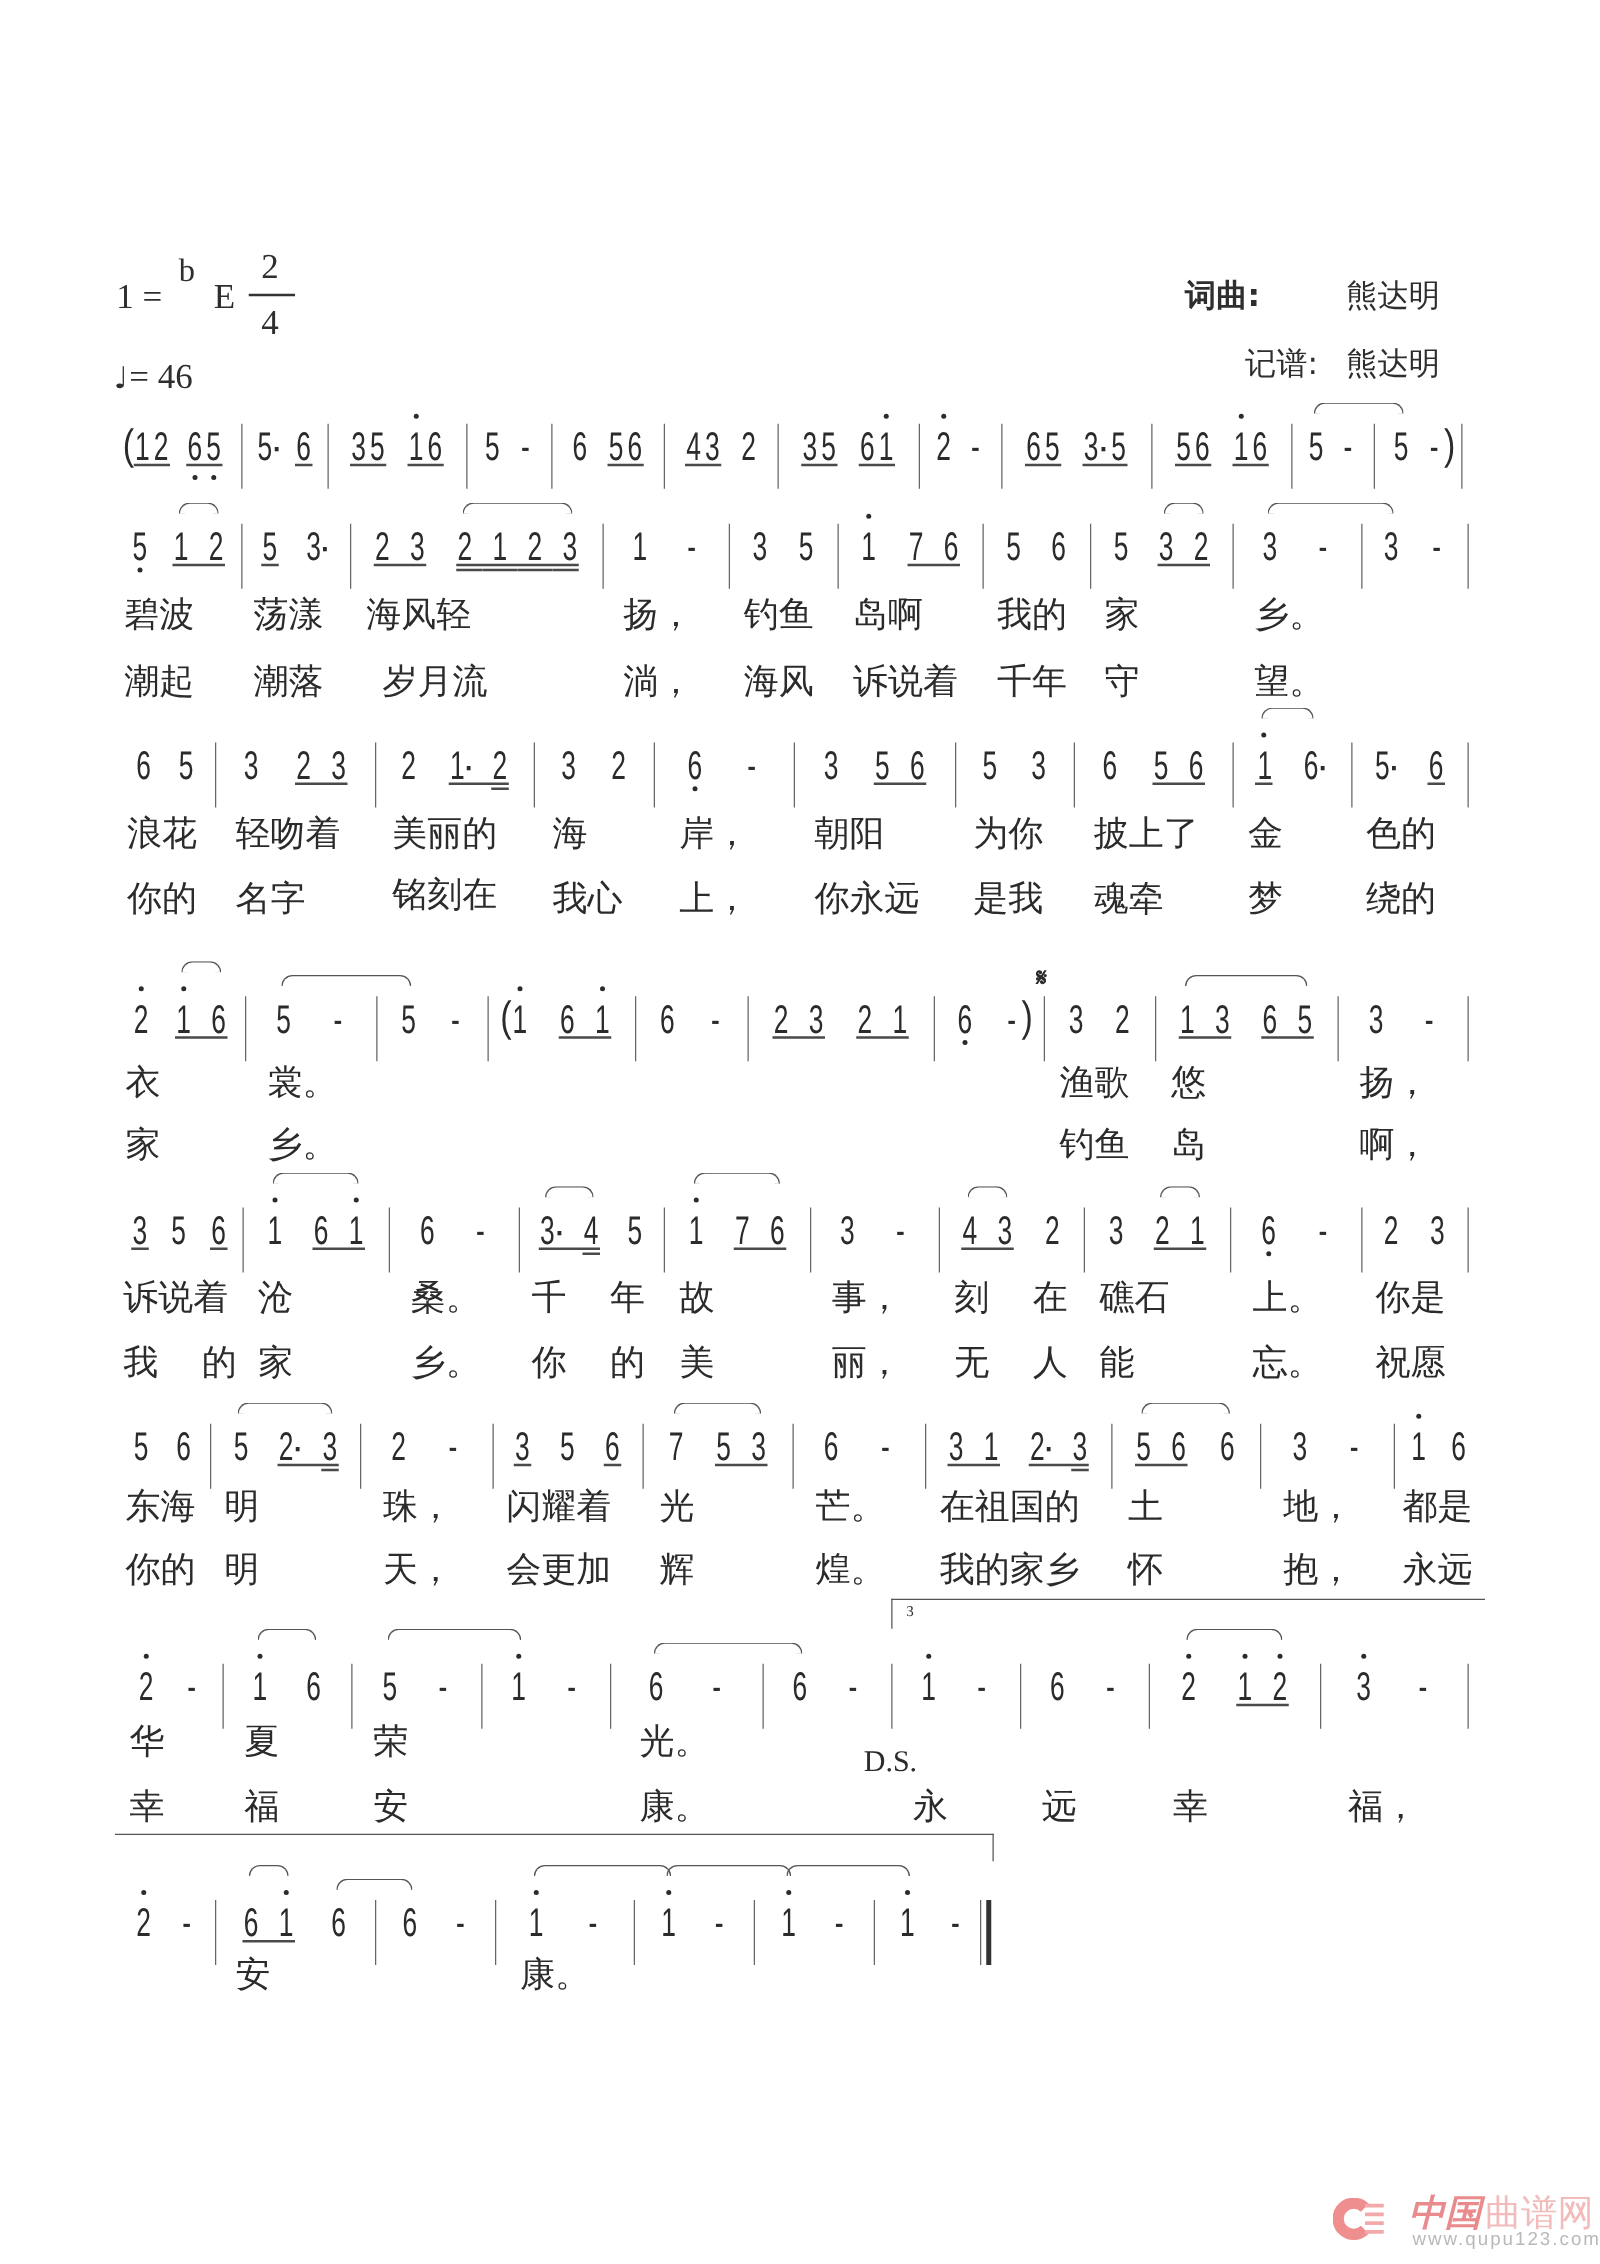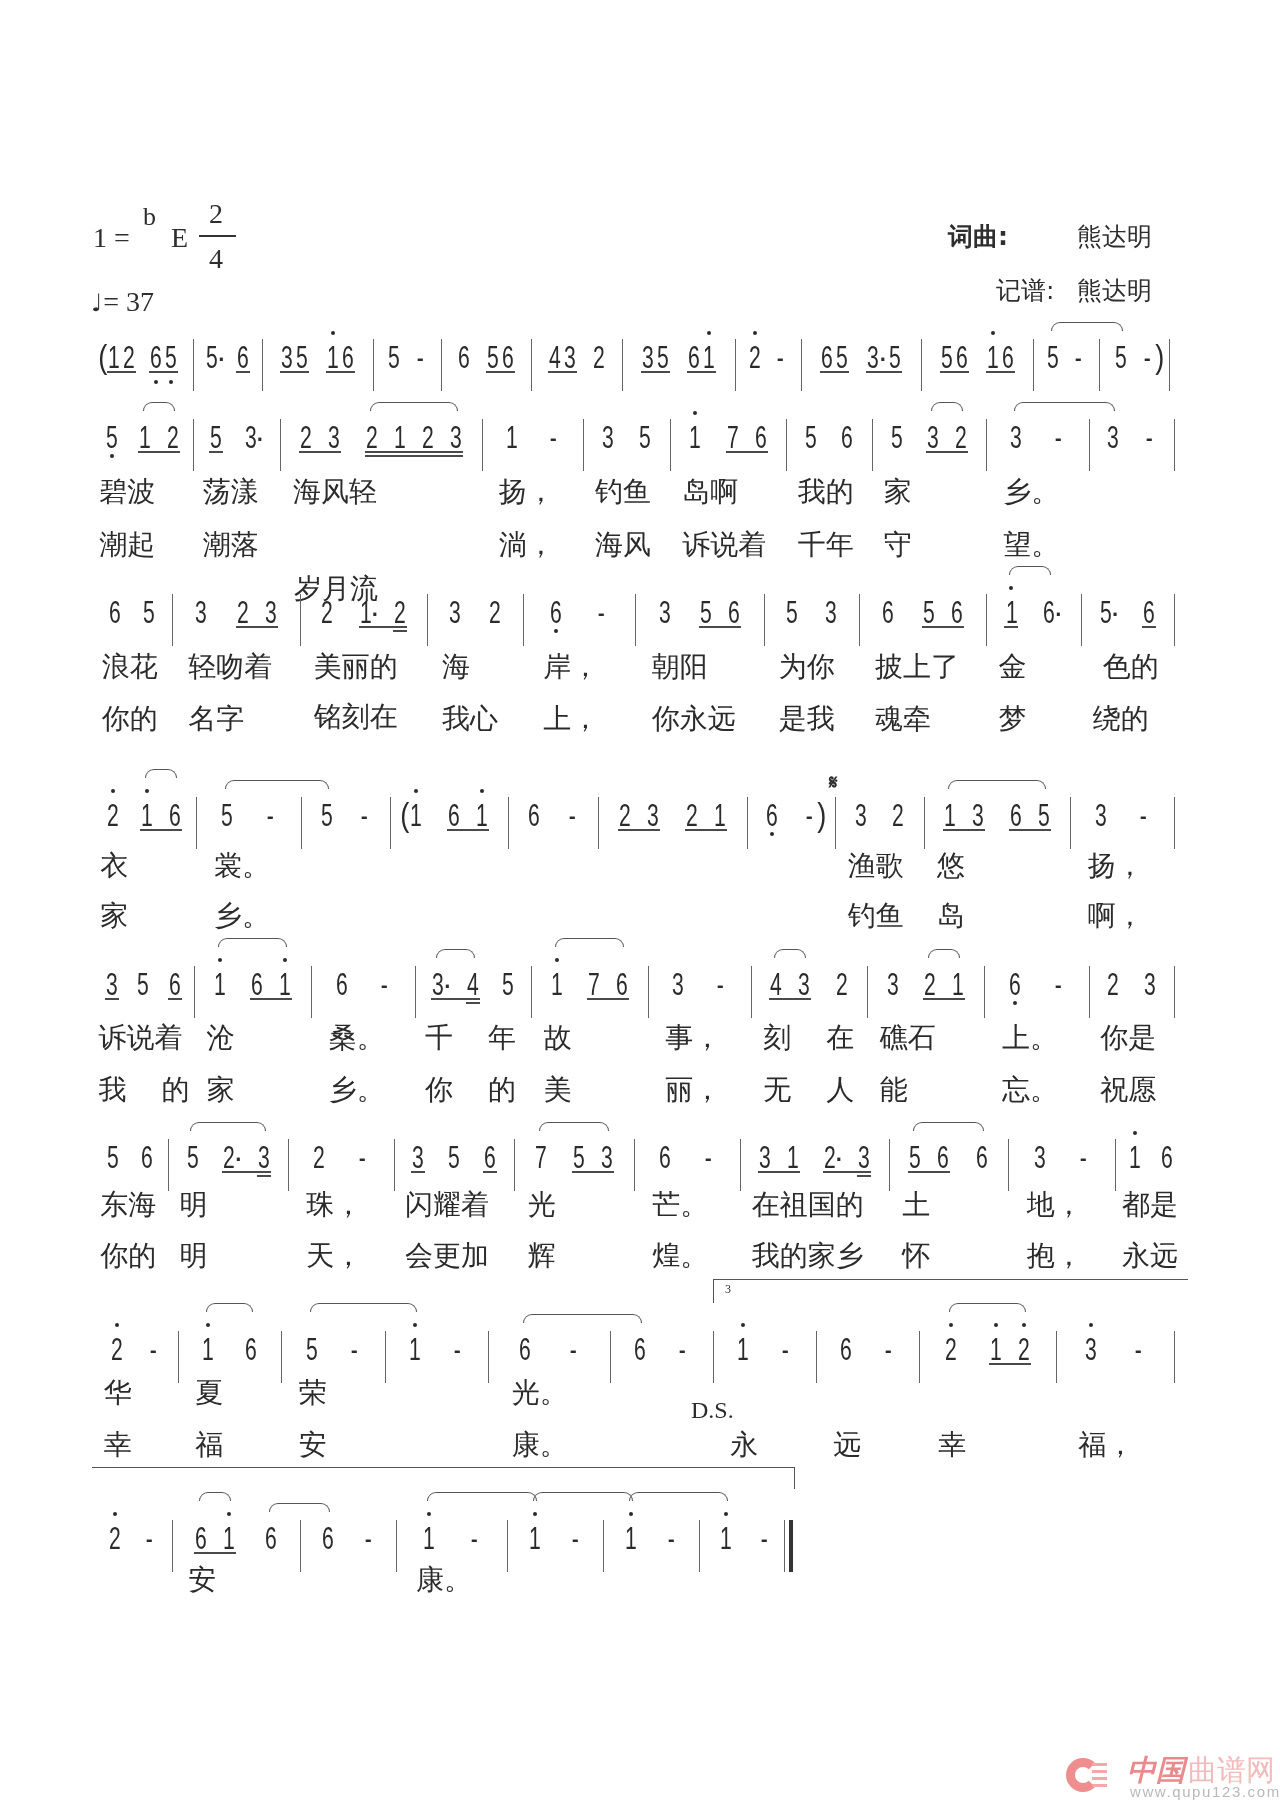--- a/index.html
+++ b/index.html
@@ -74,7 +74,7 @@
   <div class="hdr ts-den">4</div>
 
   <div class="hdr tempo">
-    <span class="tnote">♩</span><span class="tval">= 37</span>
+    <span class="tnote">♩</span><span class="tval">= 46</span>
   </div>
 
   <div class="hdr credit c1l">词曲:</div>

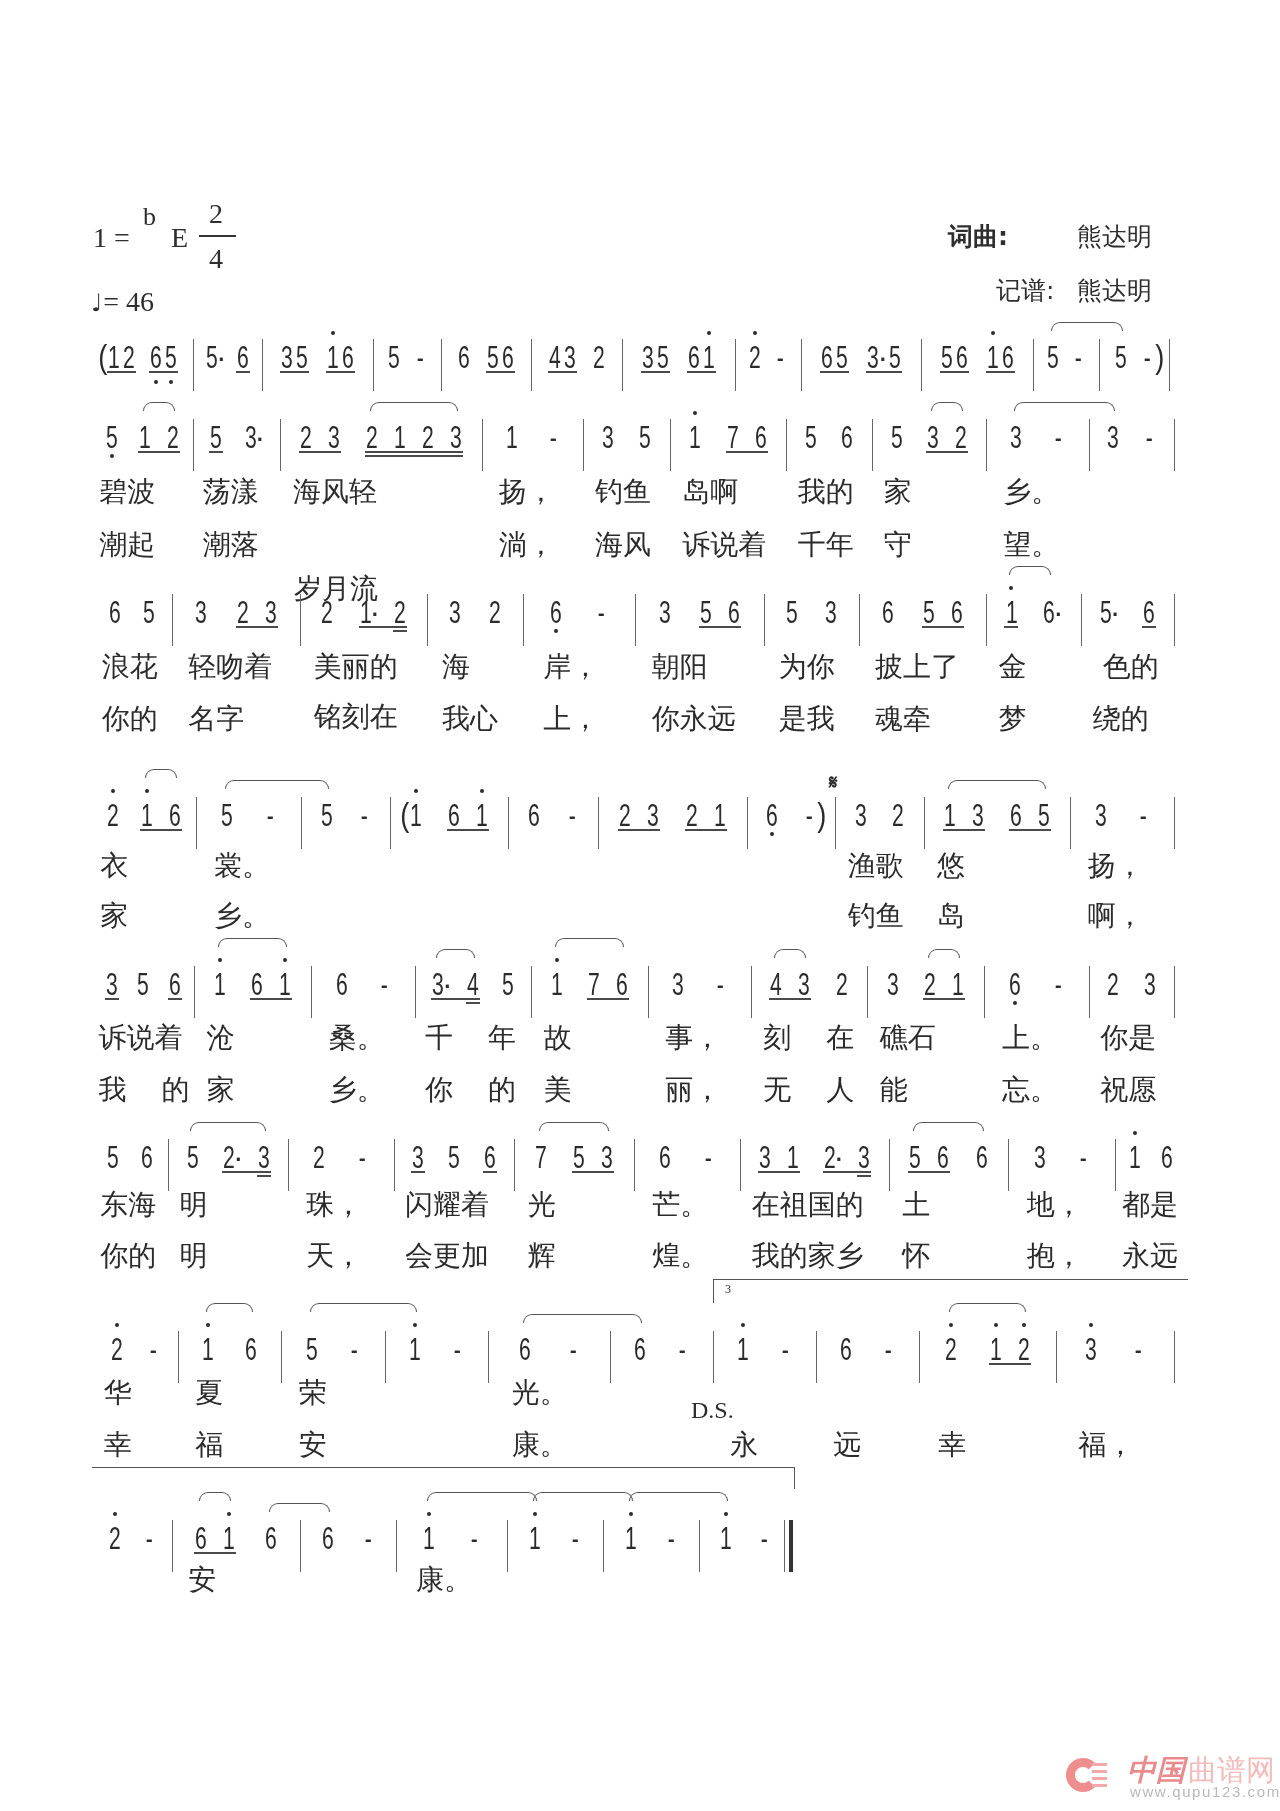--- a/index.html
+++ b/index.html
@@ -441,7 +441,7 @@
             </span>
           </span>
           <span class="lyric" style="top: 60px; left: 11.0078px;">海风轻</span>
-          <span class="lyric" style="top: 113px; left: 12px; margin-top: 44px;">岁月流</span>
+          <span class="lyric" style="top: 113px; left: 24px;">岁月流</span>
         </div>
         <div class="barline" style="left: 482px;"></div>
         <div class="measure" style="left: 484px; width: 97px;">

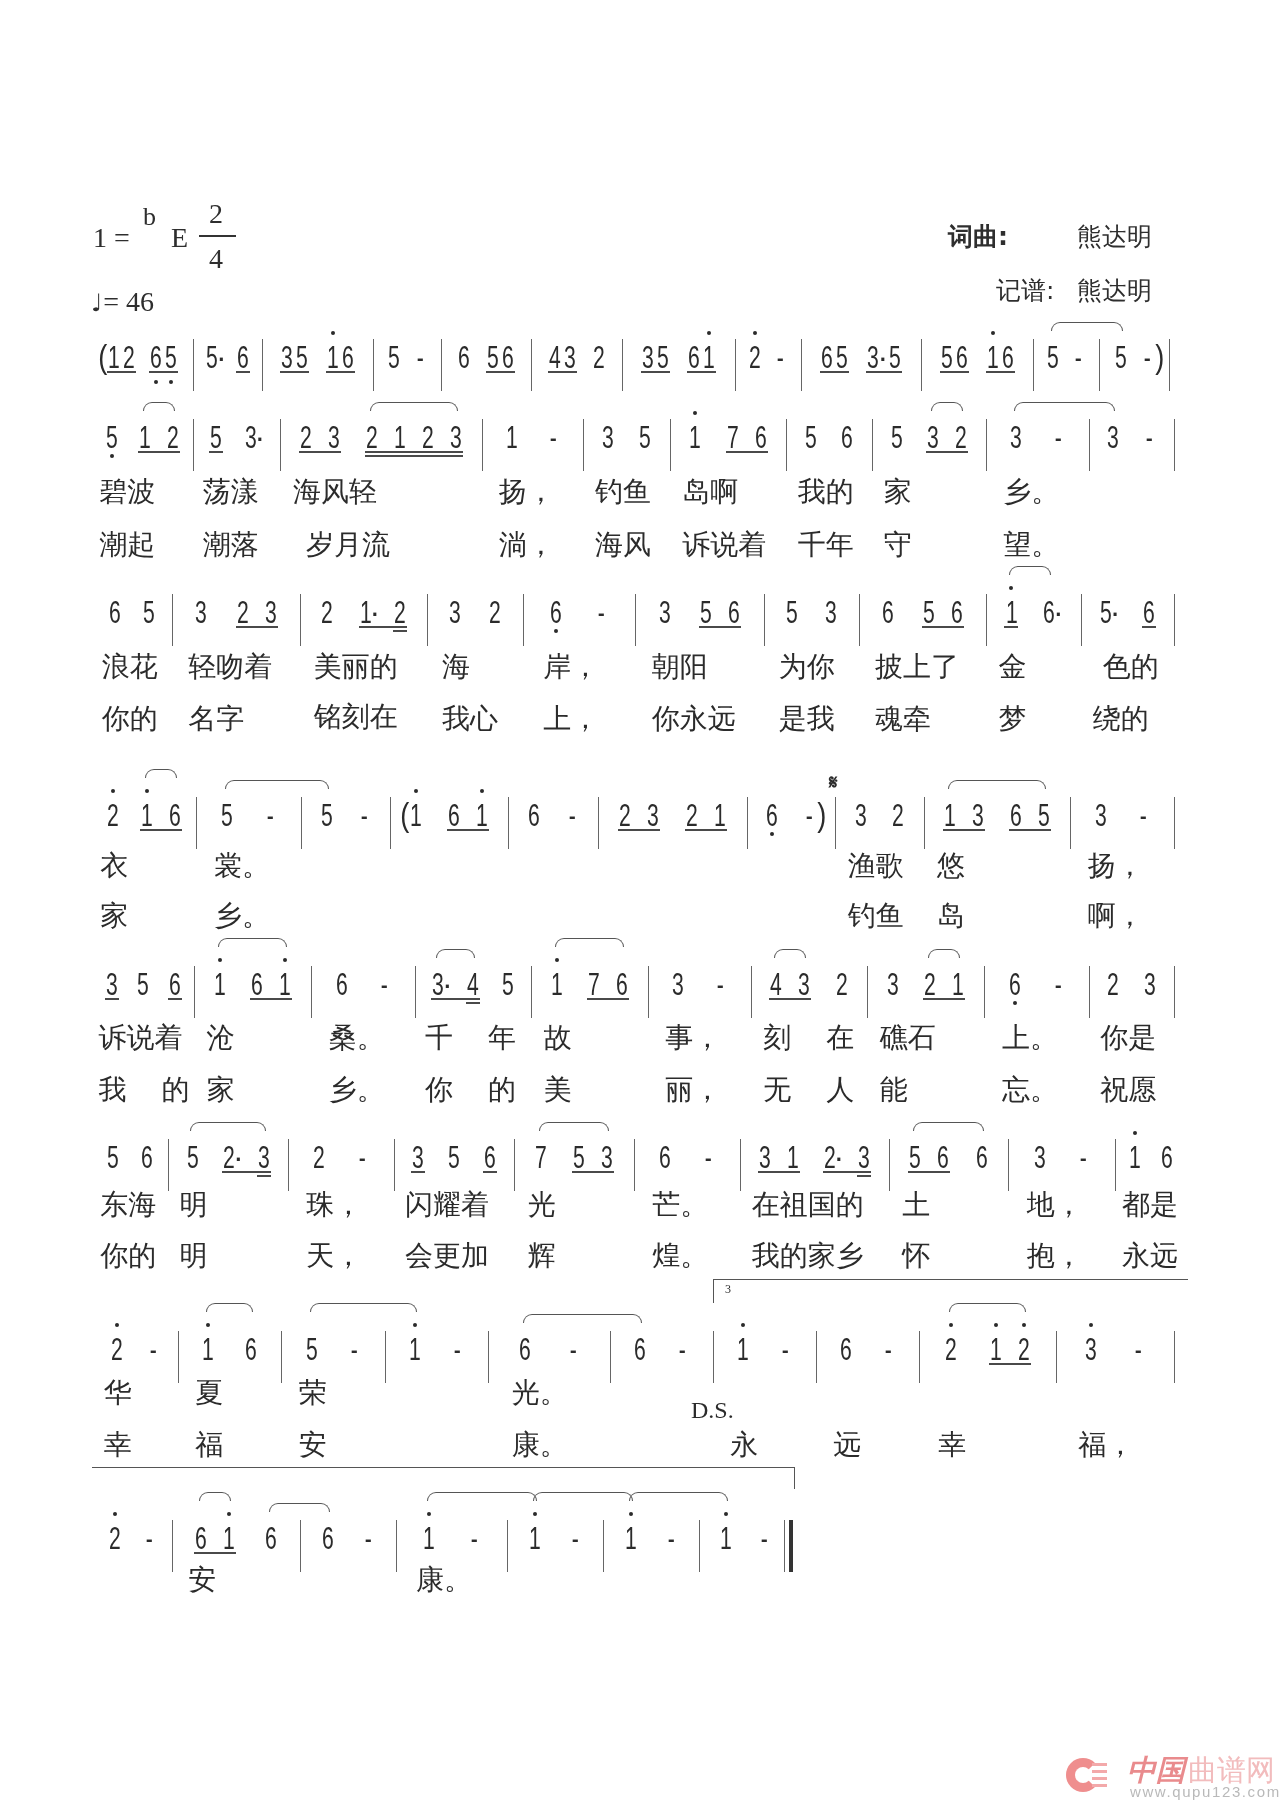--- a/index.html
+++ b/index.html
@@ -799,7 +799,7 @@
               </span>
             </span>
           </span>
-          <span class="lyric" style="top: 60px; left: 9.78906px; margin-left: 10px;">色的</span>
+          <span class="lyric" style="top: 60px; left: 9.78906px;">色的</span>
           <span class="lyric" style="top: 112px; left: 9.78906px;">绕的</span>
         </div>
         <div class="barline" style="left: 1174px;"></div>

